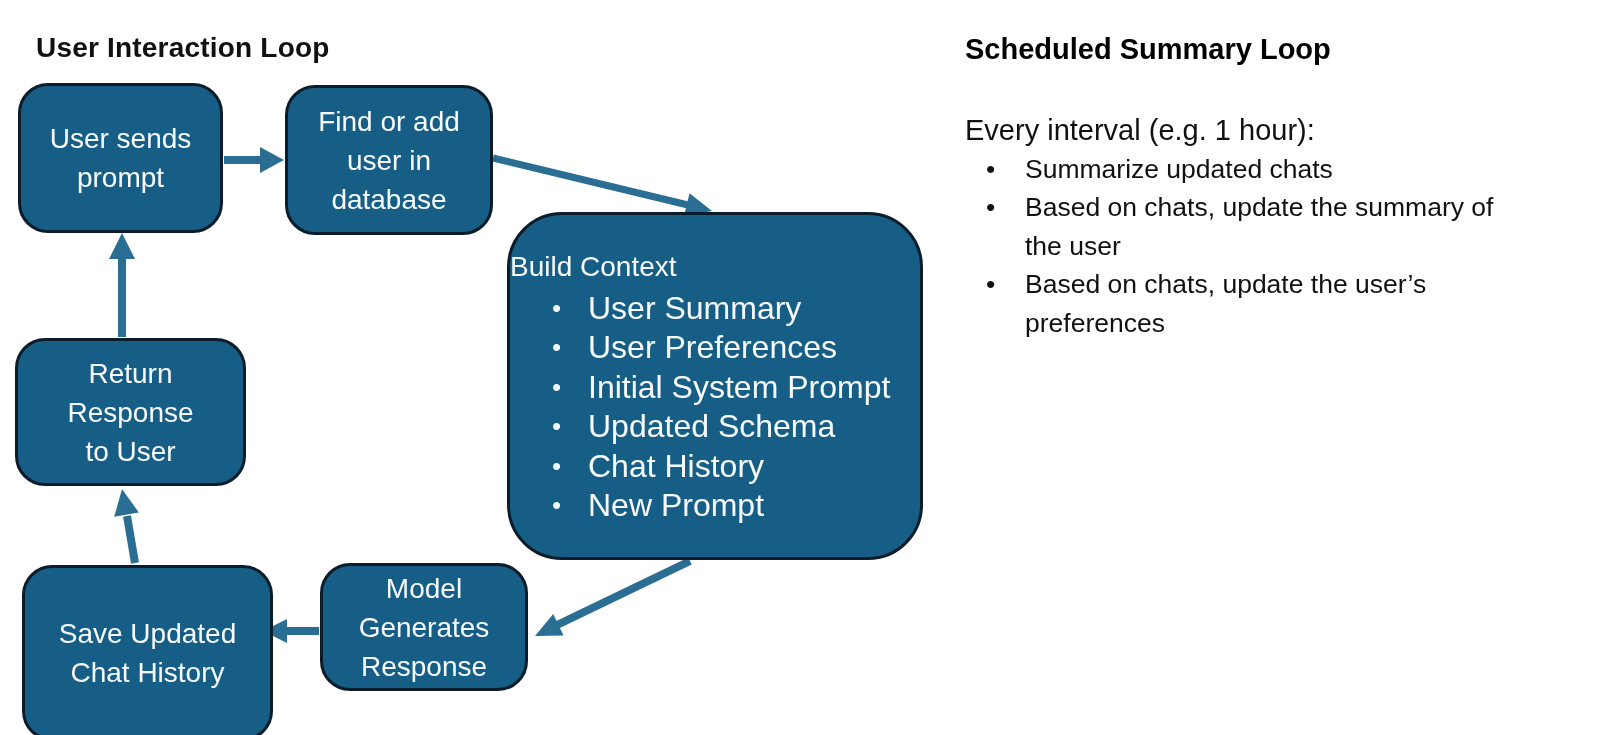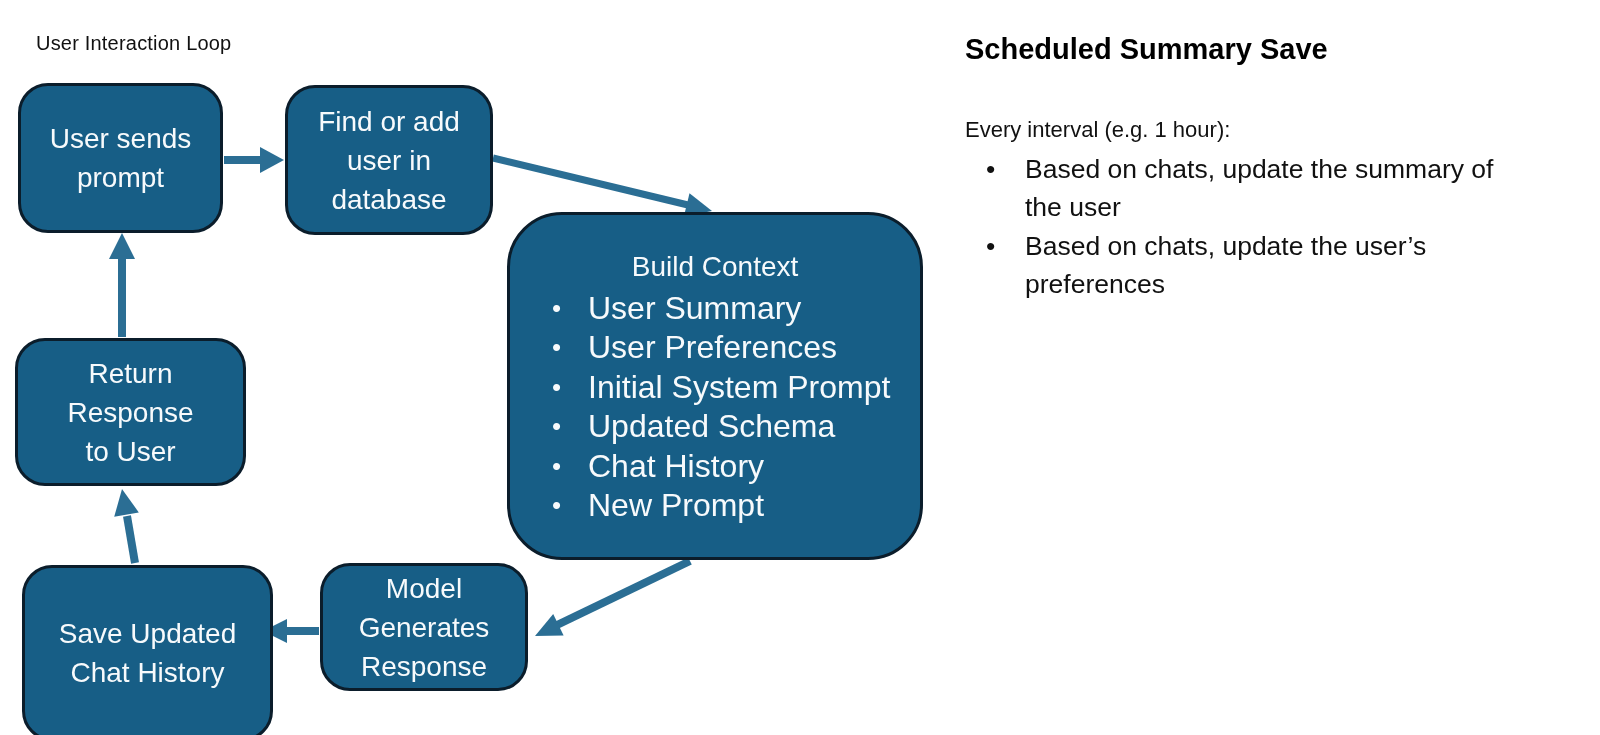--- a/index.html
+++ b/index.html
@@ -20,8 +20,8 @@
   }
   .diagram-title{
     position:absolute;
-    font-weight:normal;
-    font-size:20px;
+    font-weight:bold;
+    font-size:28px;
     color:var(--ink);
     letter-spacing:.2px;
     white-space:nowrap;

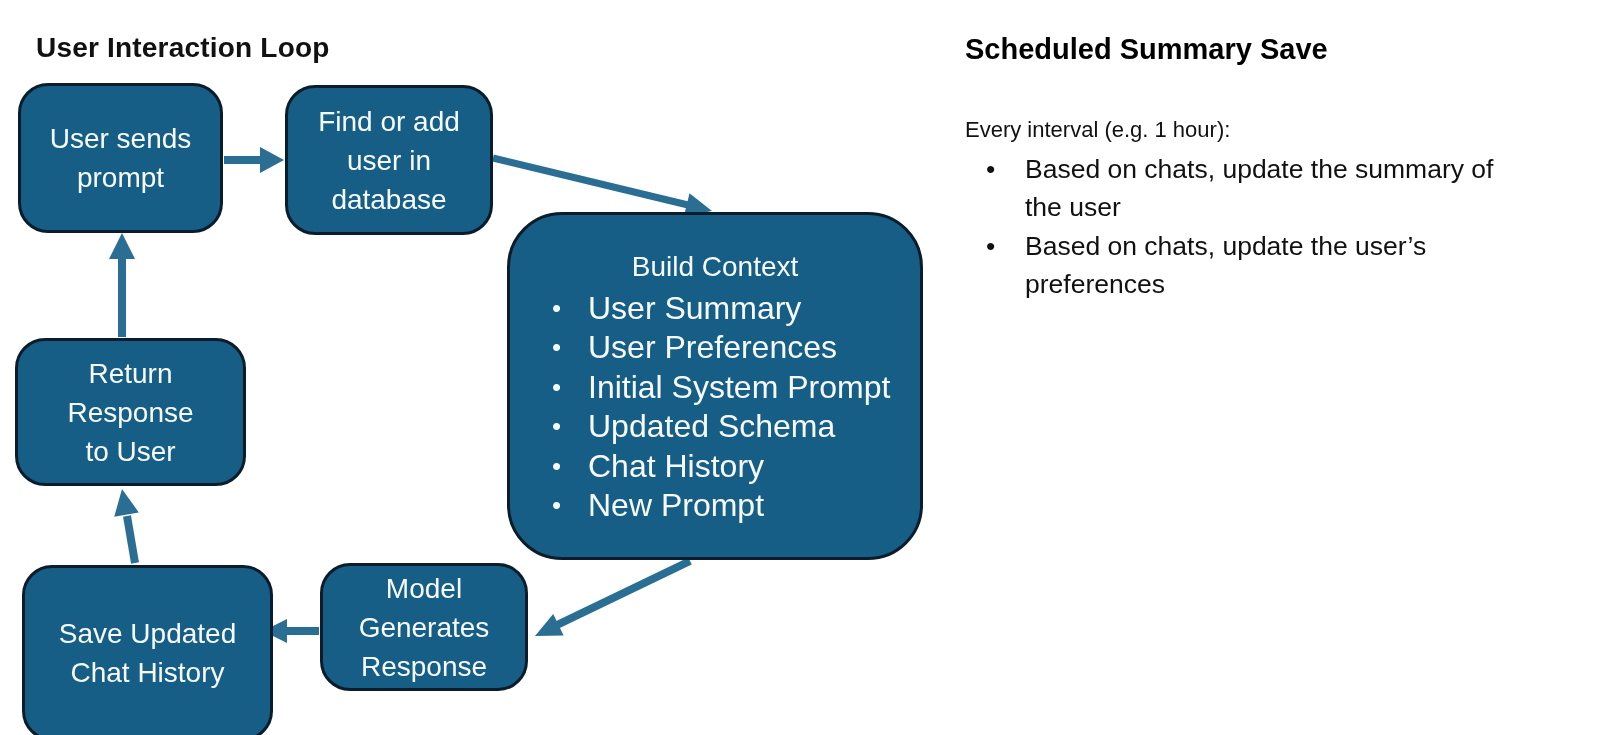--- a/index.html
+++ b/index.html
@@ -182,7 +182,7 @@
   </div>
 
   <div class="right-panel">
-    <h2>Scheduled Summary Save</h2>
+    <h2>Scheduled Summary Loop</h2>
     <p class="right-intro">Every interval (e.g. 1 hour):</p>
     <ul class="right-list">
       <li>Based on chats, update the summary of the user</li>

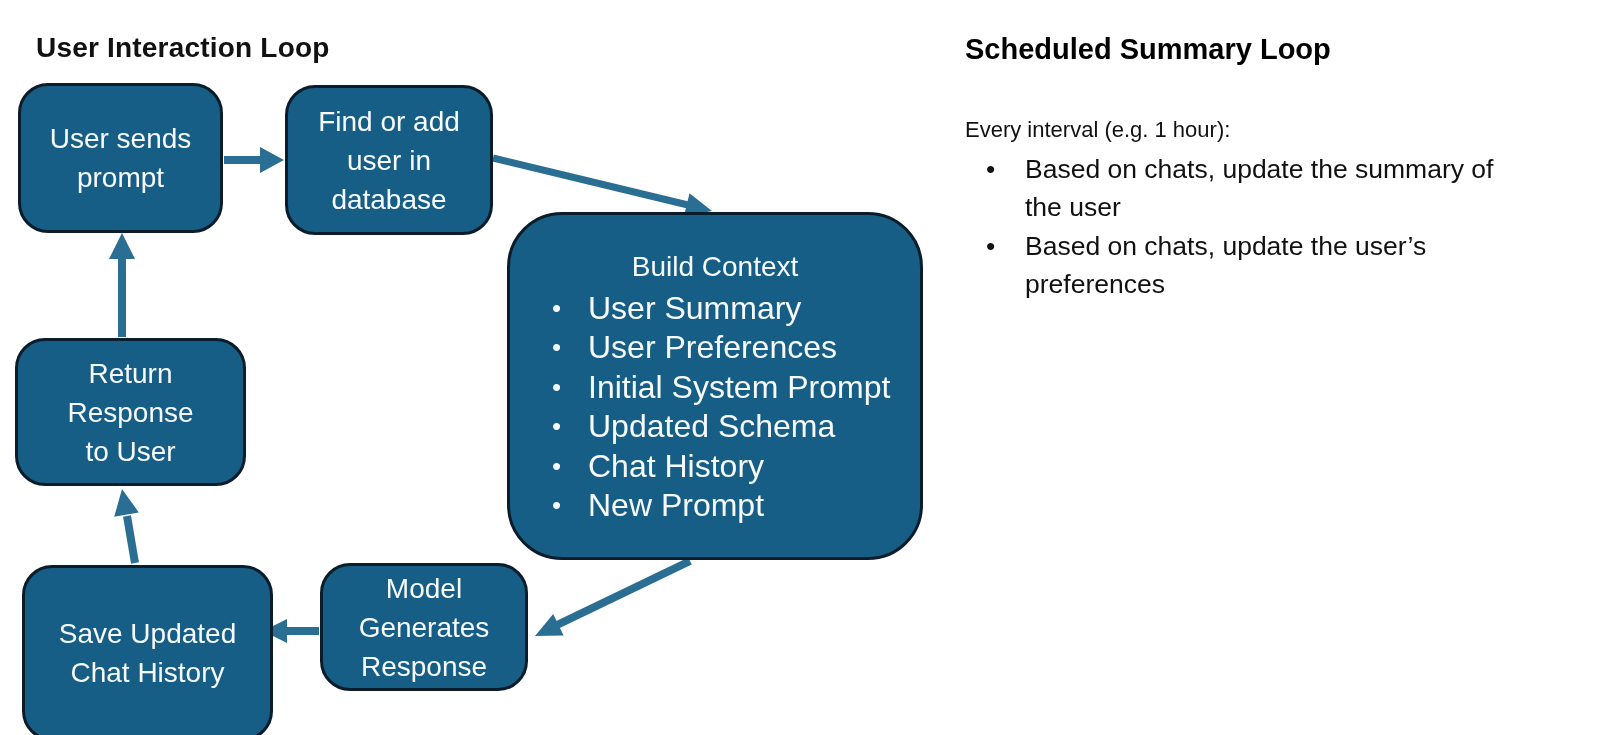--- a/index.html
+++ b/index.html
@@ -90,7 +90,7 @@
   }
   .right-intro{
     margin-top:46px;
-    font-size:22px;
+    font-size:29px;
     line-height:38.5px;
   }
   .right-list{list-style:none;}

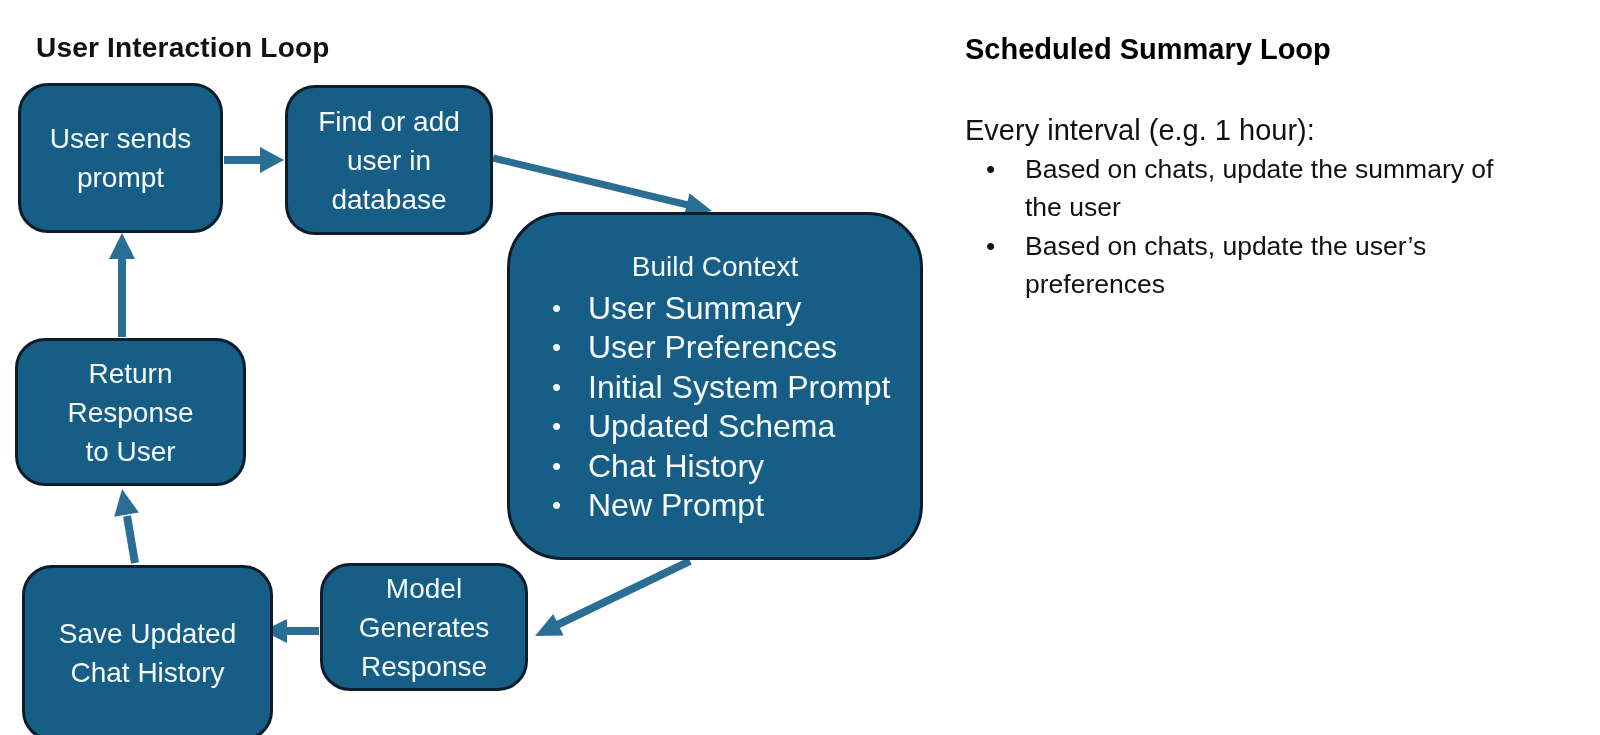--- a/index.html
+++ b/index.html
@@ -185,6 +185,7 @@
     <h2>Scheduled Summary Loop</h2>
     <p class="right-intro">Every interval (e.g. 1 hour):</p>
     <ul class="right-list">
+      <li>Summarize updated chats</li>
       <li>Based on chats, update the summary of the user</li>
       <li>Based on chats, update the user’s preferences</li>
     </ul>

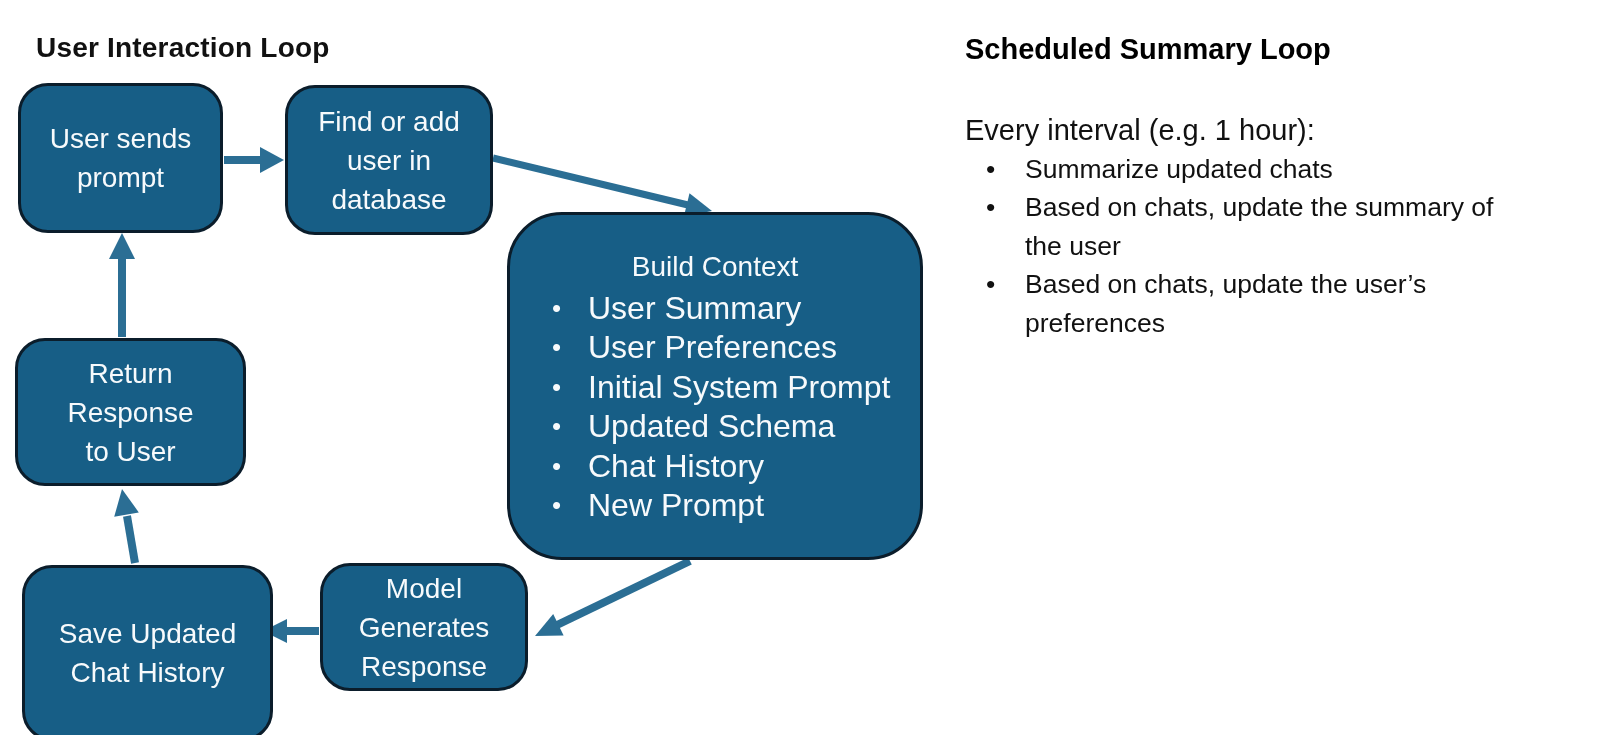--- a/index.html
+++ b/index.html
@@ -55,7 +55,7 @@
   .bc-title{
     font-size:28px;
     line-height:39px;
-    text-align:center;
+    text-align:left;
     margin-bottom:3px;
   }
   .bc-list{list-style:none;}

